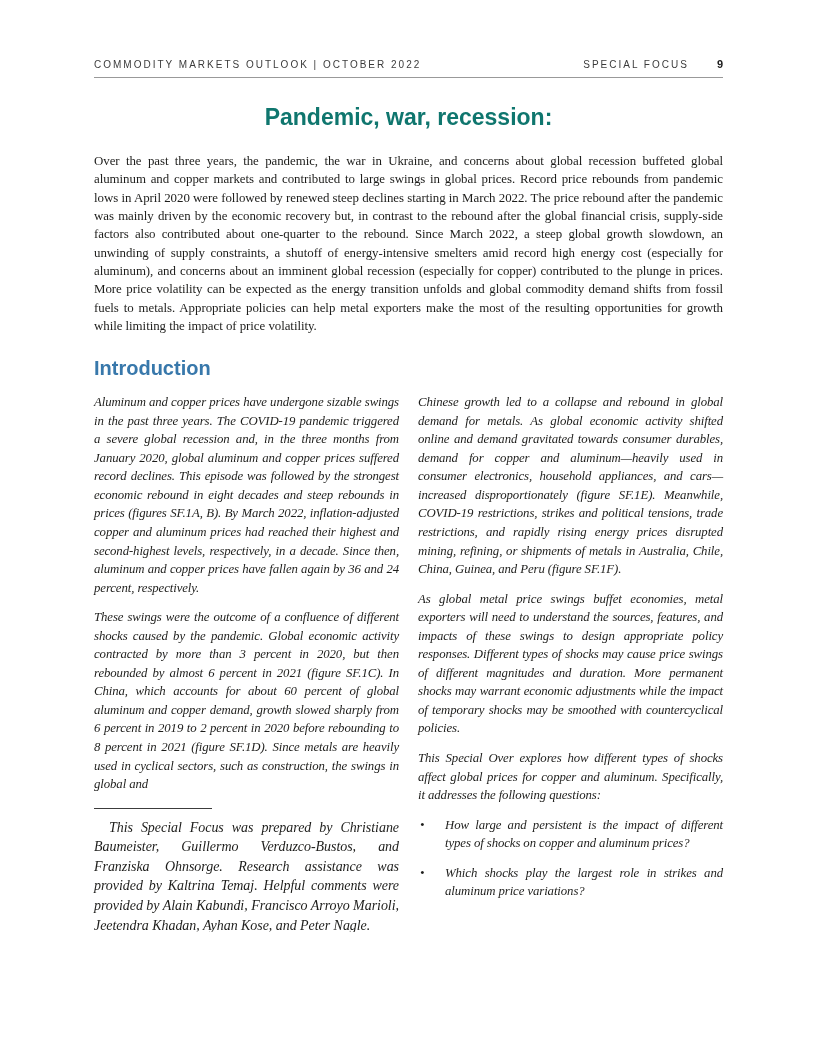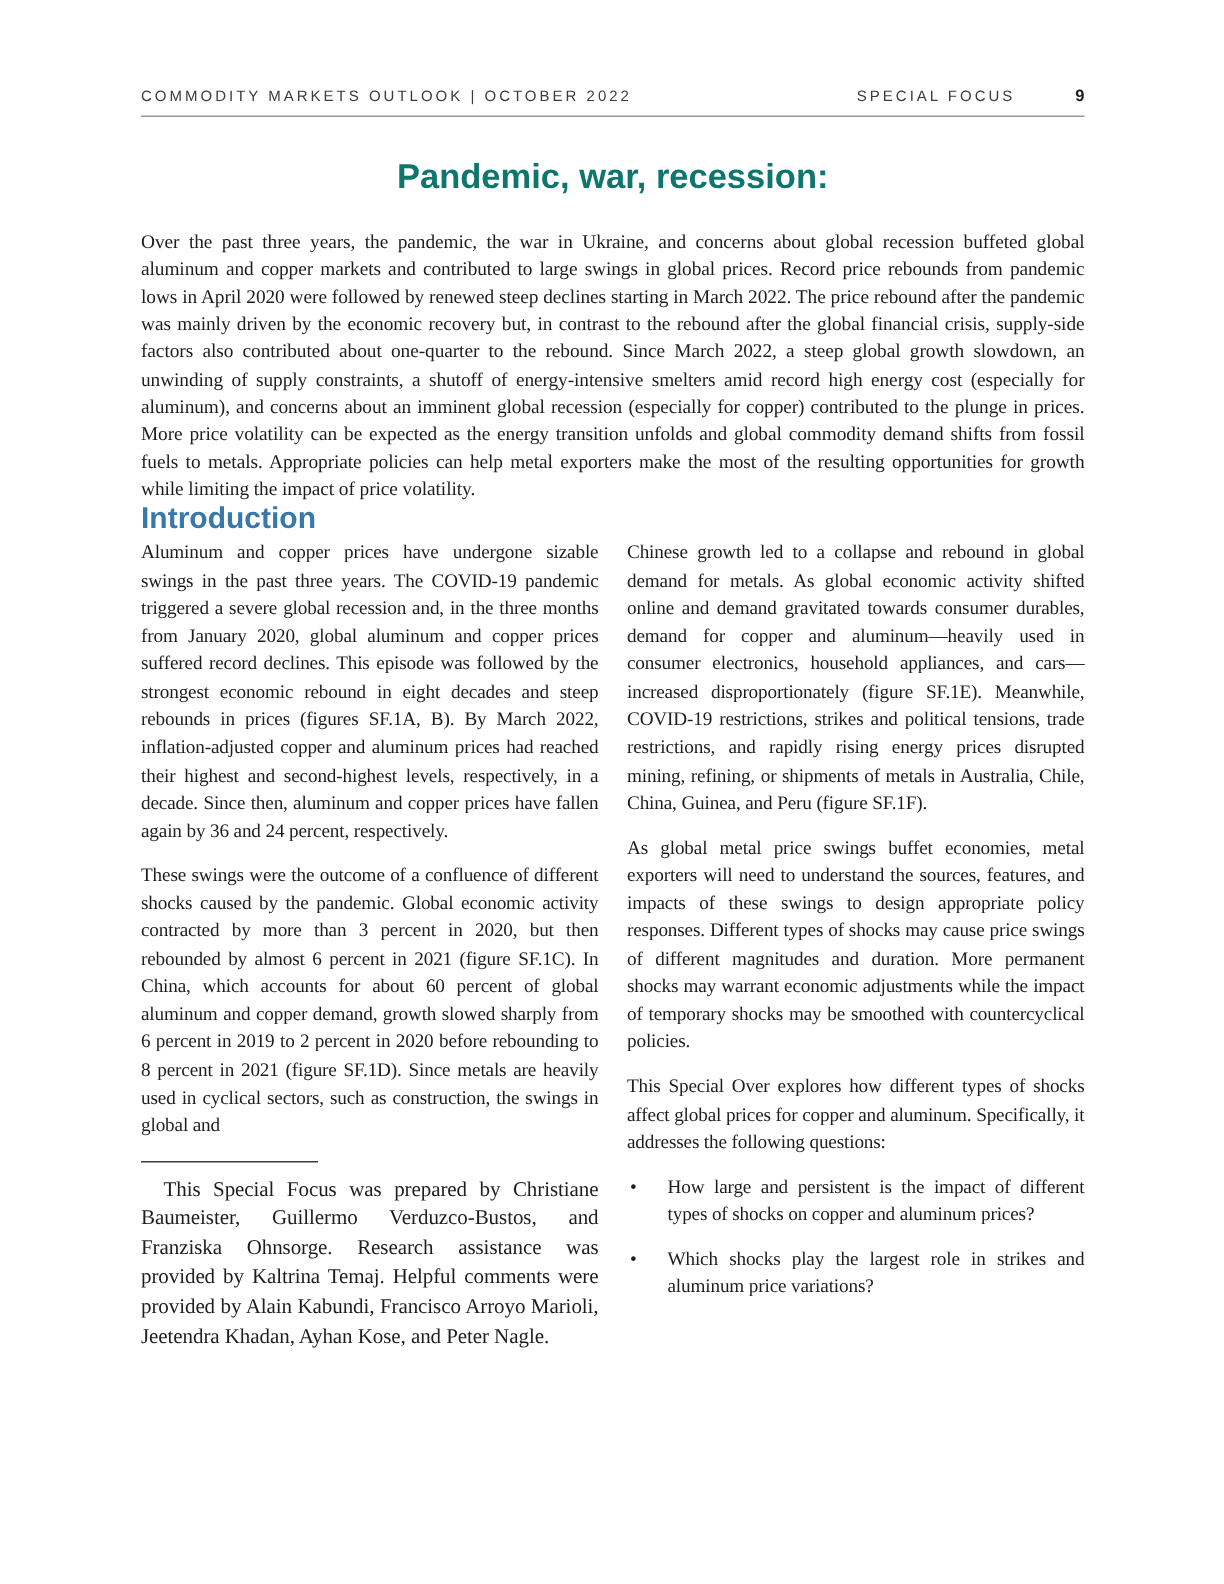--- a/index.html
+++ b/index.html
@@ -32,7 +32,7 @@
     padding-bottom: 7px;
     border-bottom: 1px solid #999999;
   }
-  .running-header .right-group { display: flex; align-items: baseline; gap: 40px; justify-content: space-between; }
+  .running-header .right-group { display: flex; align-items: baseline; gap: 28px; justify-content: space-between; }
   .page-number { font-weight: bold; font-size: 11px; color: #1a1a1a; letter-spacing: 0; }
   
   .article-title {

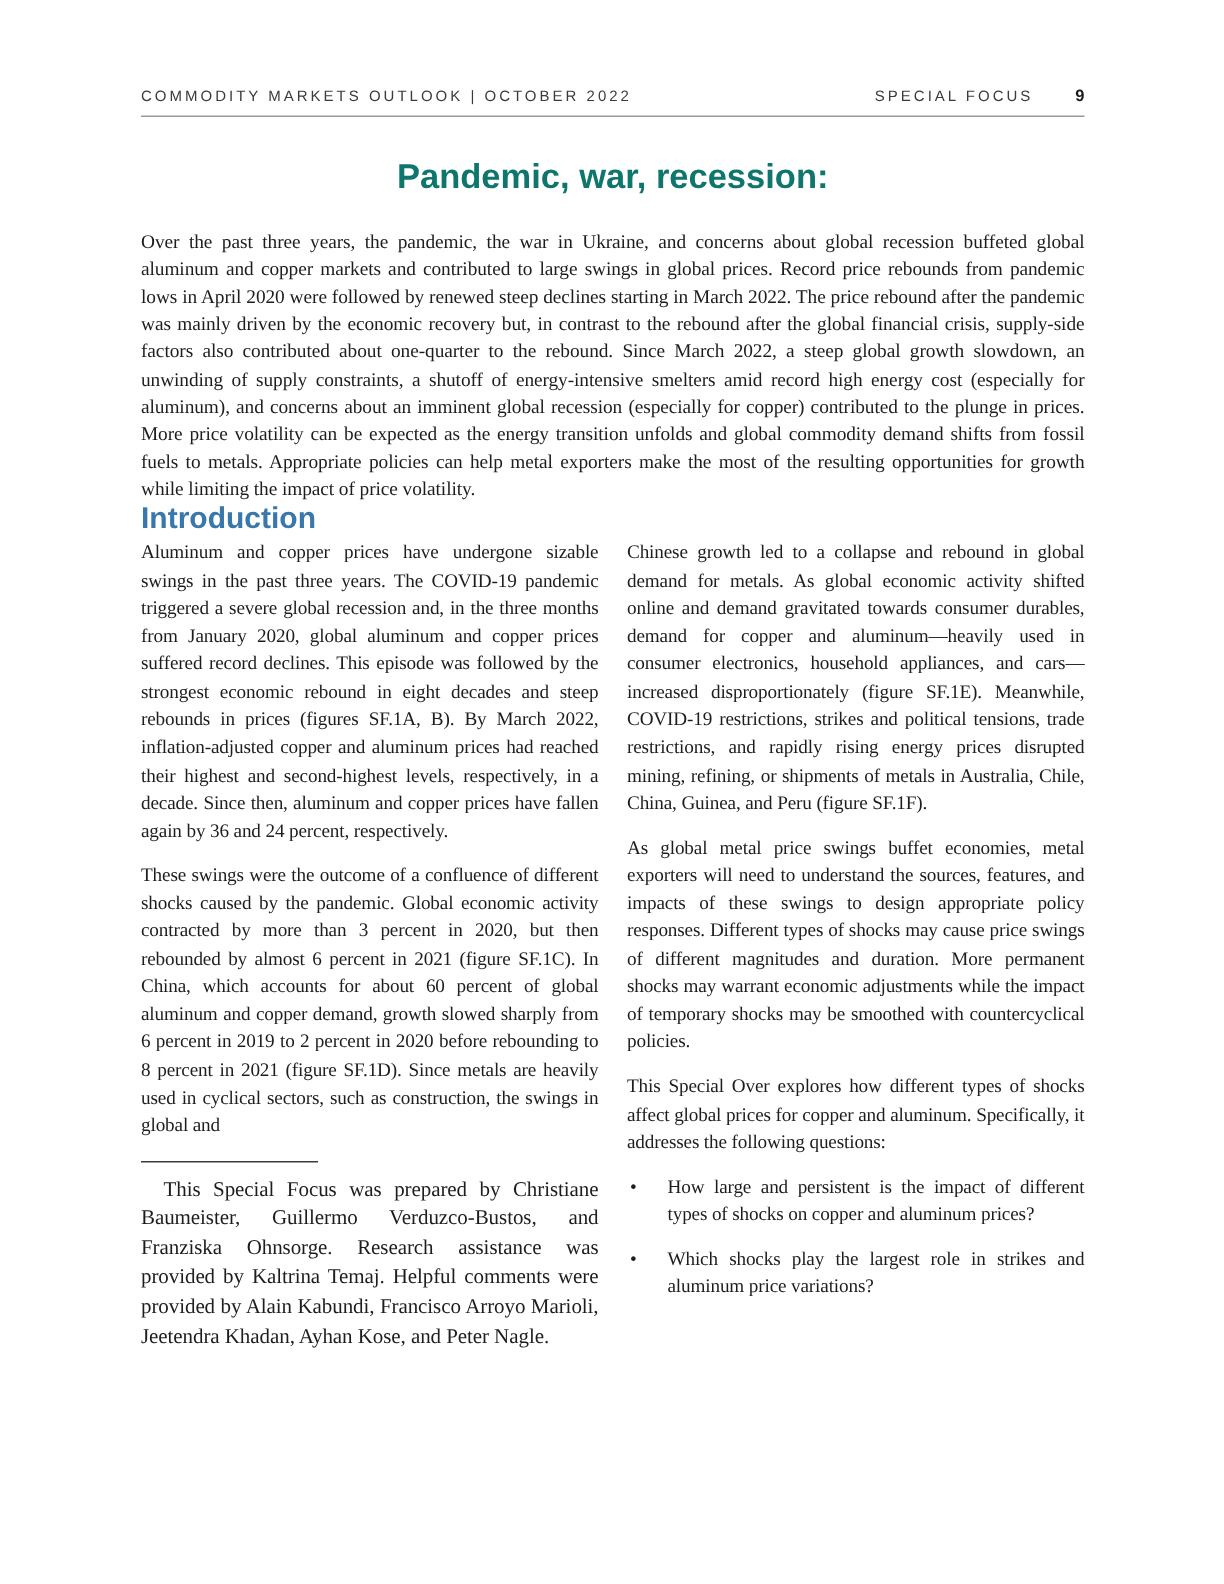--- a/index.html
+++ b/index.html
@@ -54,6 +54,7 @@
   }
   
   .section-heading {
+    margin-top: 22px;
     font-family: "Liberation Sans", sans-serif;
     font-weight: bold;
     font-size: 20px;

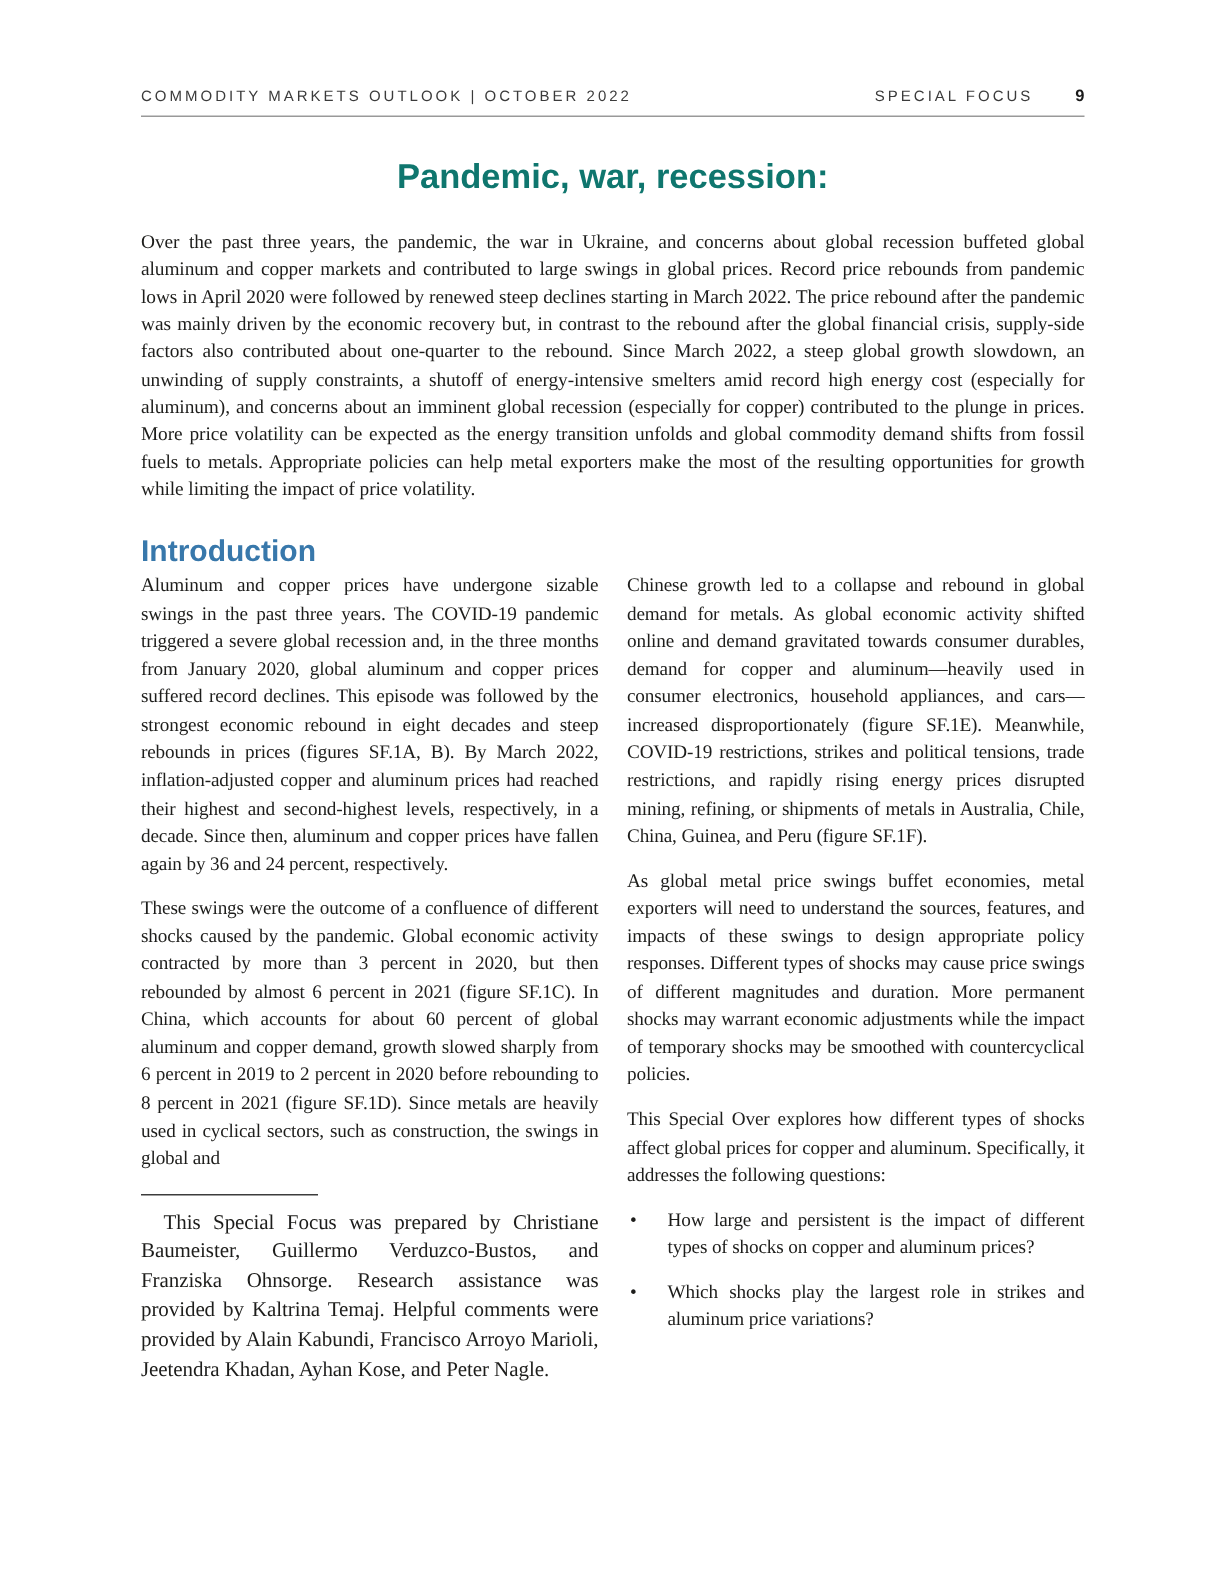--- a/index.html
+++ b/index.html
@@ -62,9 +62,10 @@
   }
   
   .columns {
-    margin-top: 1px;
+    margin-top: 13px;
     display: flex;
     gap: 19px;
+    font-style: italic;
   }
   .col {
     flex: 1;

